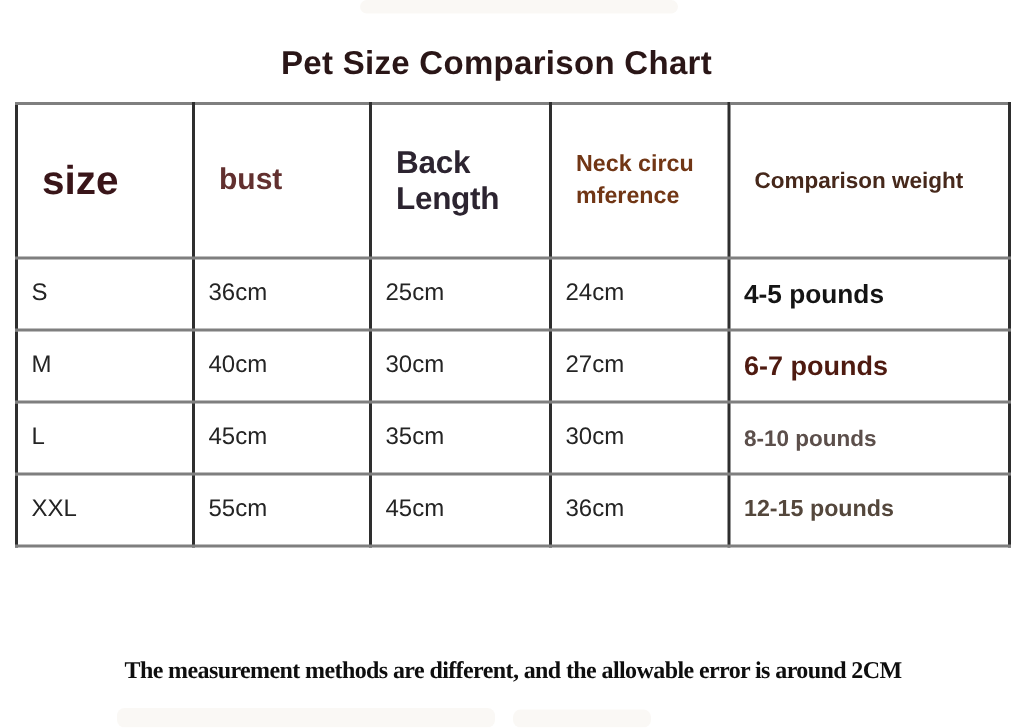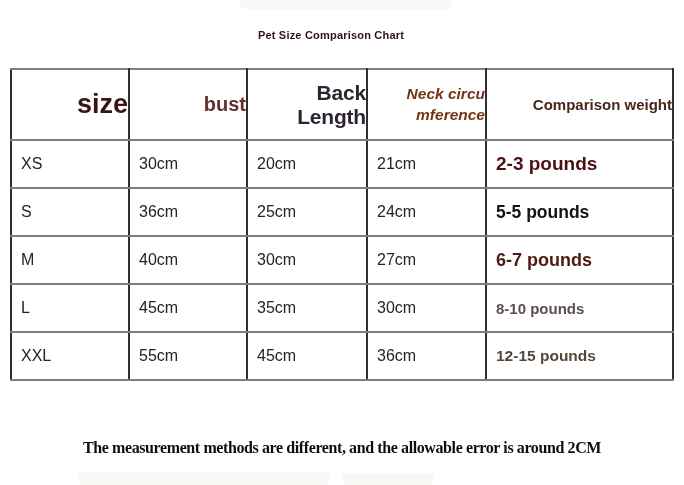--- a/index.html
+++ b/index.html
@@ -19,7 +19,7 @@
   .title{
     position:absolute;top:29px;left:0;width:662px;
     text-align:center;
-    font-size:11px;font-weight:700;color:#2a1617;
+    font-size:22px;font-weight:700;color:#2a1617;
     letter-spacing:.2px;
   }
 

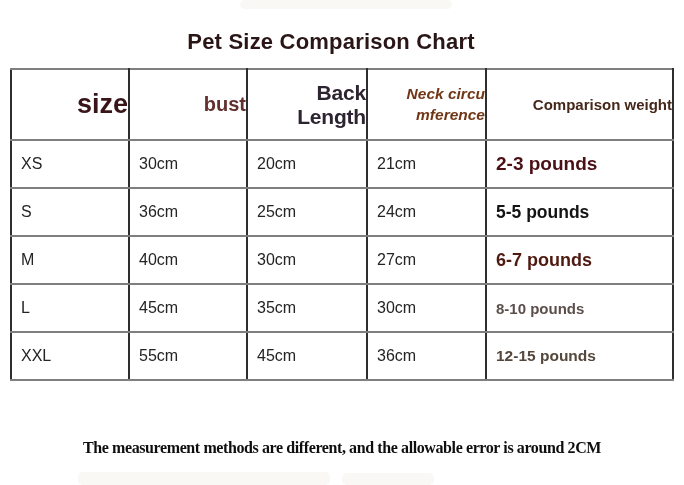--- a/index.html
+++ b/index.html
@@ -37,7 +37,7 @@
     vertical-align:middle;
     overflow:hidden;
   }
-  table.size-chart th{height:69px;padding:0;text-align:right;margin-top:24px;}
+  table.size-chart th{height:69px;padding:16px;text-align:left;margin-top:24px;}
   table.size-chart td{height:46px;padding:0 0 0 9px;text-align:left;
     font-size:16px;color:#242424;}
 

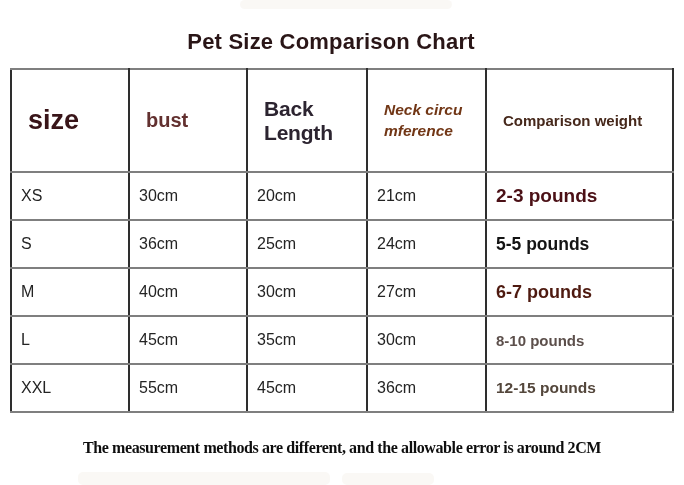--- a/index.html
+++ b/index.html
@@ -45,7 +45,7 @@
   th.h-size  {font-size:27px;font-weight:700;color:#391519;}
   th.h-bust  {font-size:20px;font-weight:700;color:#62302f;}
   th.h-back  {font-size:21px;font-weight:700;color:#2c2430;letter-spacing:-.2px;}
-  th.h-neck  {font-size:15.5px;font-weight:700;color:#713615;line-height:1.35;font-style:italic;}
+  th.h-neck  {font-size:15.5px;font-weight:700;color:#713615;line-height:1.35;}
   th.h-neck .wrapbox{display:inline-block;max-width:100px;}
   th.h-ref   {font-size:15px;font-weight:700;color:#46281b;}
 

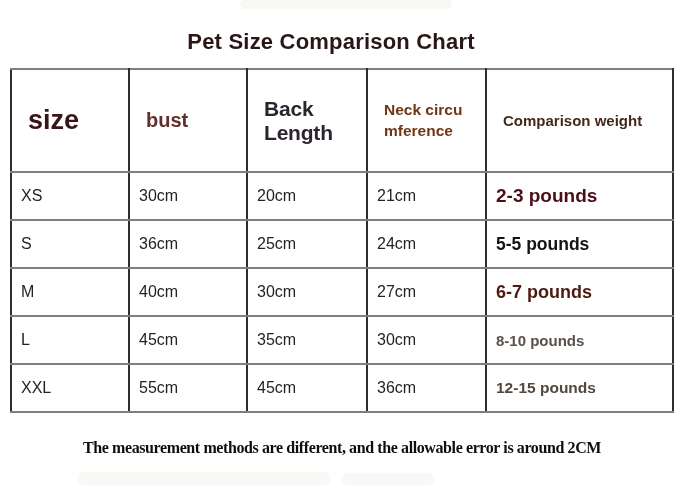--- a/index.html
+++ b/index.html
@@ -97,13 +97,6 @@
       </tr>
     </thead>
     <tbody>
-      <tr class="r0">
-        <td>XS</td>
-        <td>30cm</td>
-        <td>20cm</td>
-        <td>21cm</td>
-        <td class="c-weight">2-3 pounds</td>
-      </tr>
       <tr class="r1">
         <td>S</td>
         <td>36cm</td>

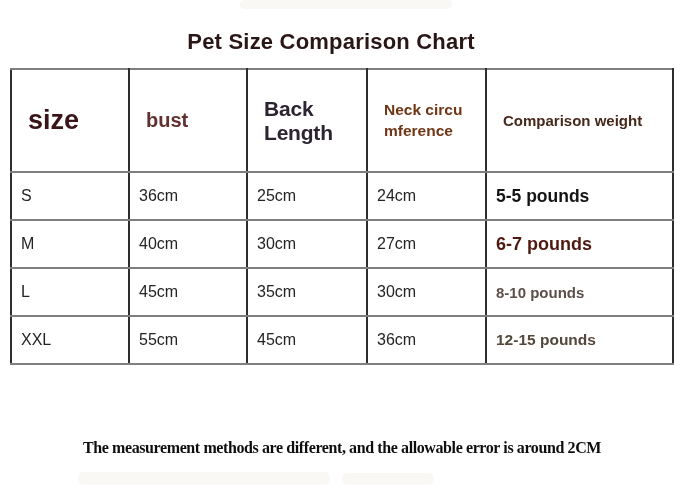--- a/index.html
+++ b/index.html
@@ -102,7 +102,7 @@
         <td>36cm</td>
         <td>25cm</td>
         <td>24cm</td>
-        <td class="c-weight">5-5 pounds</td>
+        <td class="c-weight">4-5 pounds</td>
       </tr>
       <tr class="r2">
         <td>M</td>

